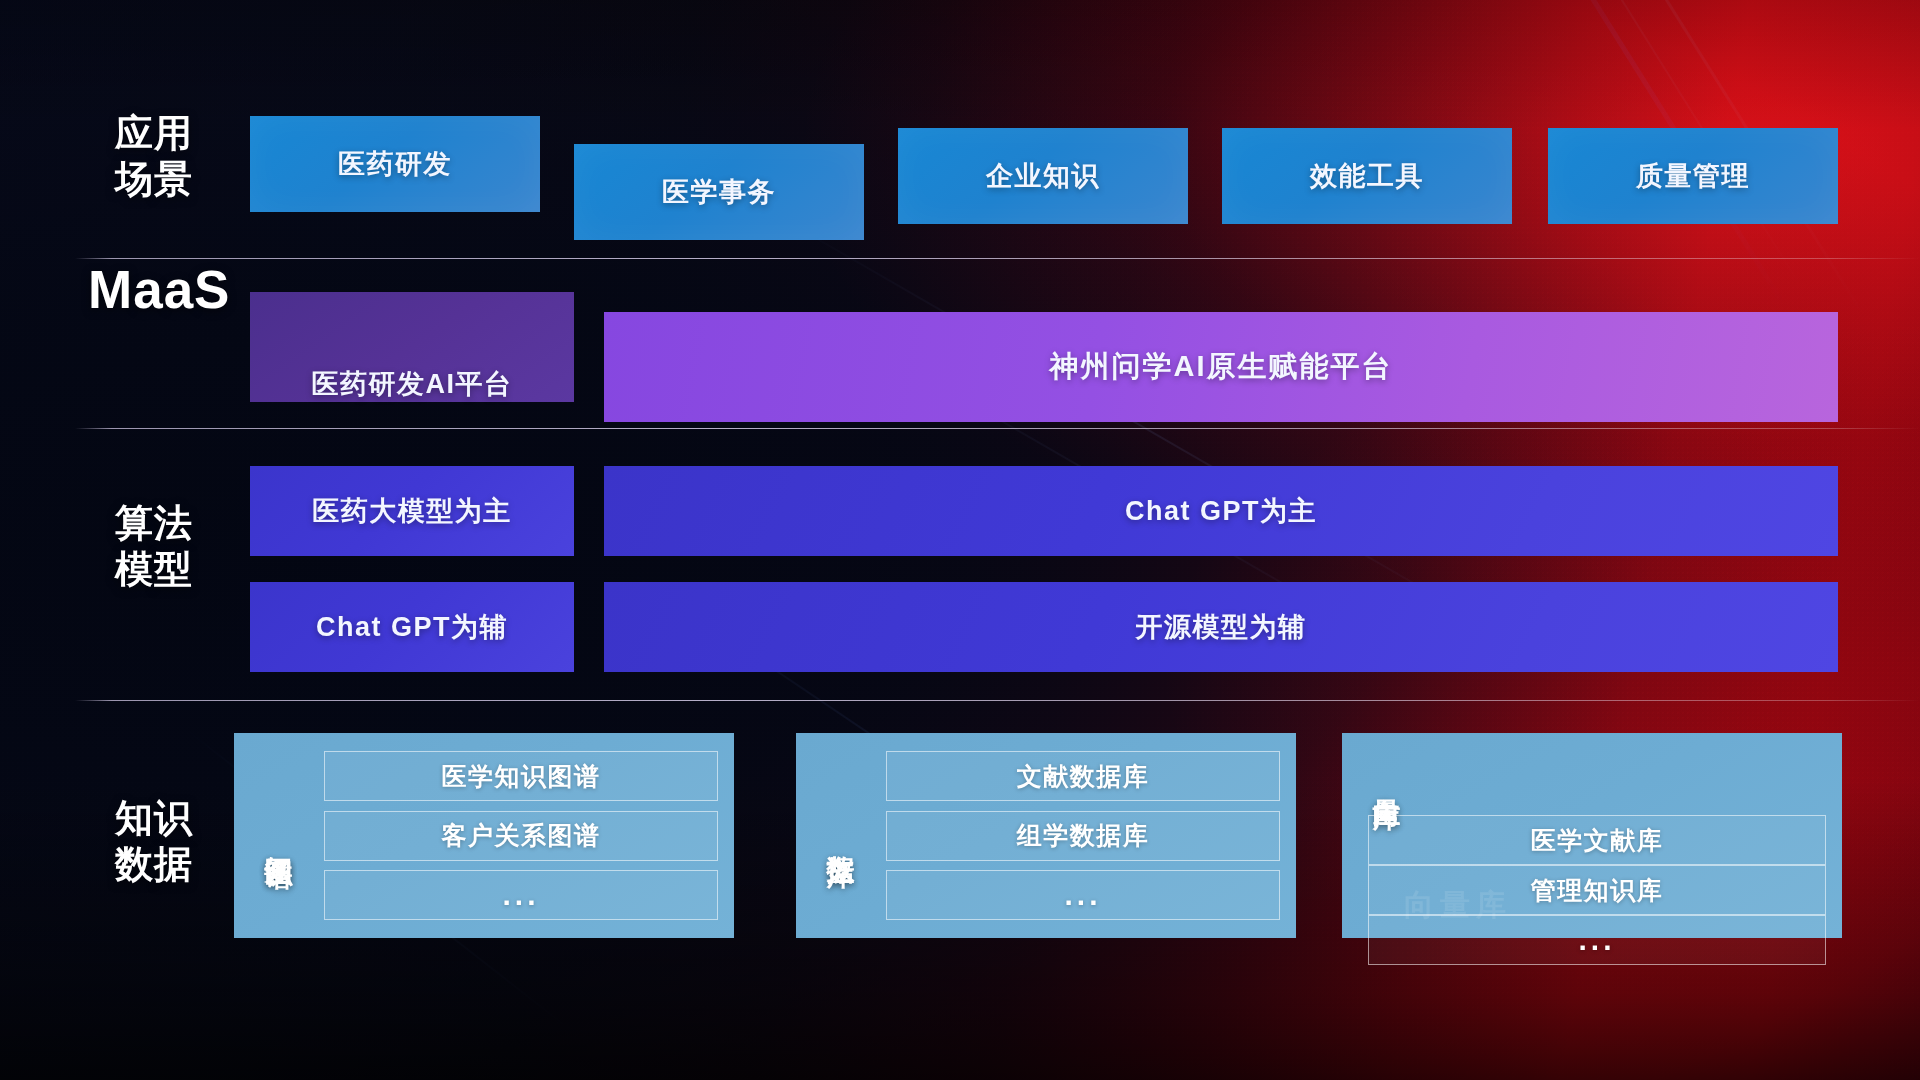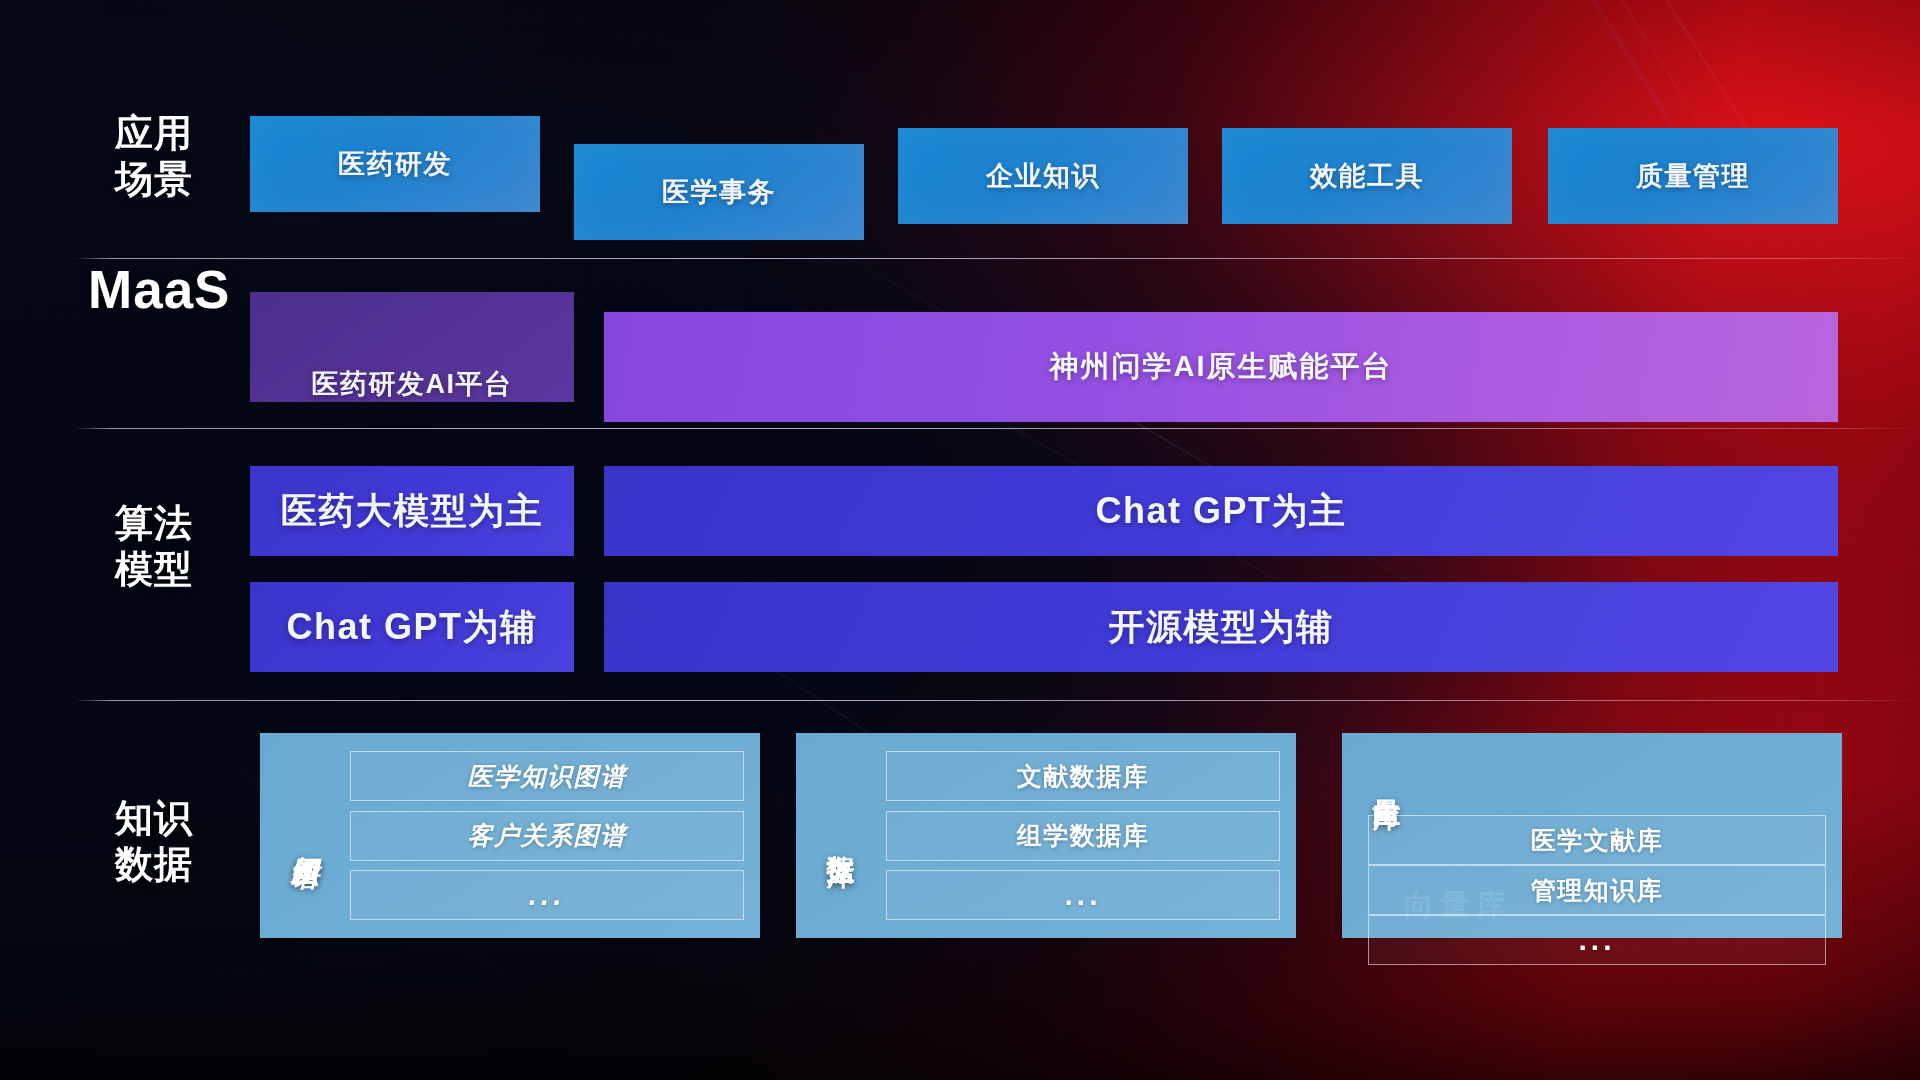--- a/index.html
+++ b/index.html
@@ -166,7 +166,7 @@
   
   .algo {
     height: 90px;
-    font-size: 36px;
+    font-size: 27px;
     letter-spacing: 1.5px;
     background: linear-gradient(135deg, #3b35cc 0%, #4038d4 45%, #4a42dd 100%);
   }

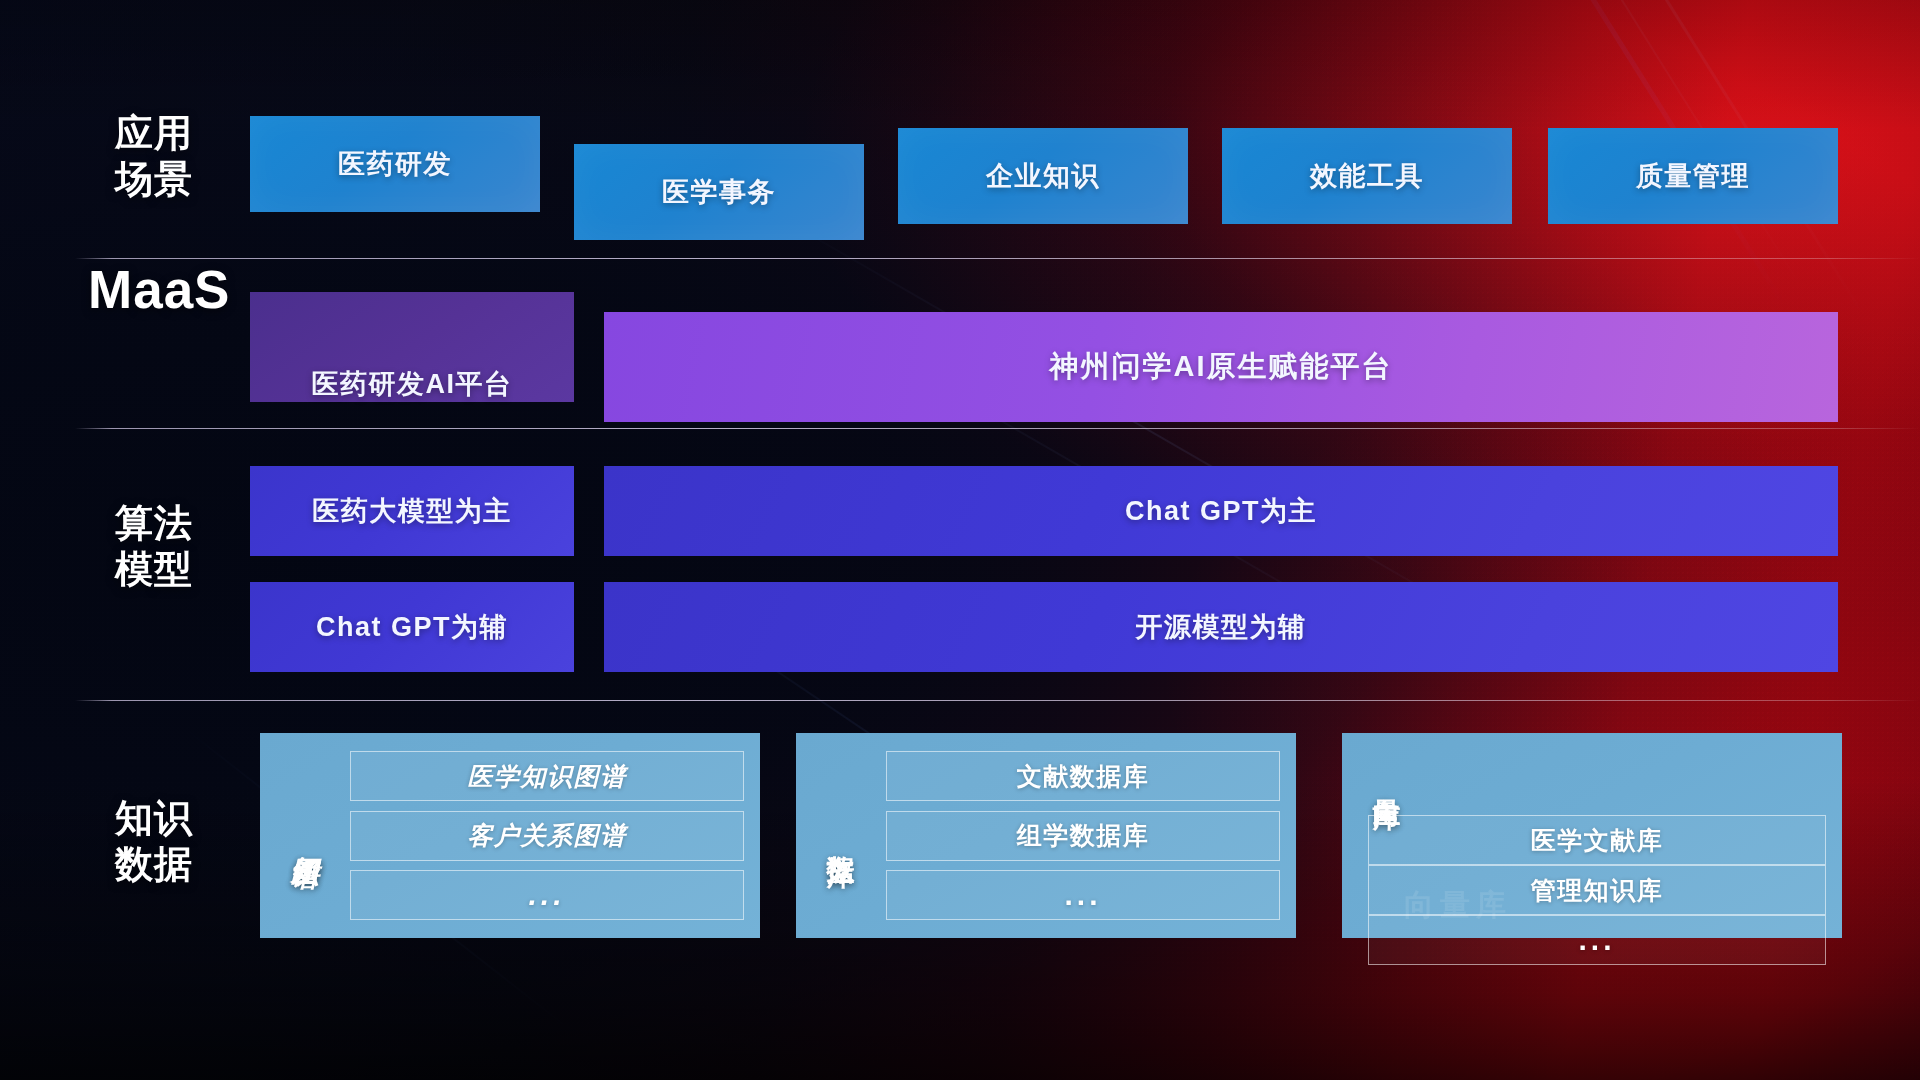--- a/index.html
+++ b/index.html
@@ -307,7 +307,7 @@
     <div class="row-label" style="top:795px;">知识
 数据</div>
 
-    <div class="kcard" style="left:260px; top:733px; width:500px;font-style:italic;">
+    <div class="kcard" style="left:234px; top:733px; width:500px;">
       <div class="kcard-title">知识图谱</div>
       <div class="kcard-items">
         <div class="kitem">医学知识图谱</div>

